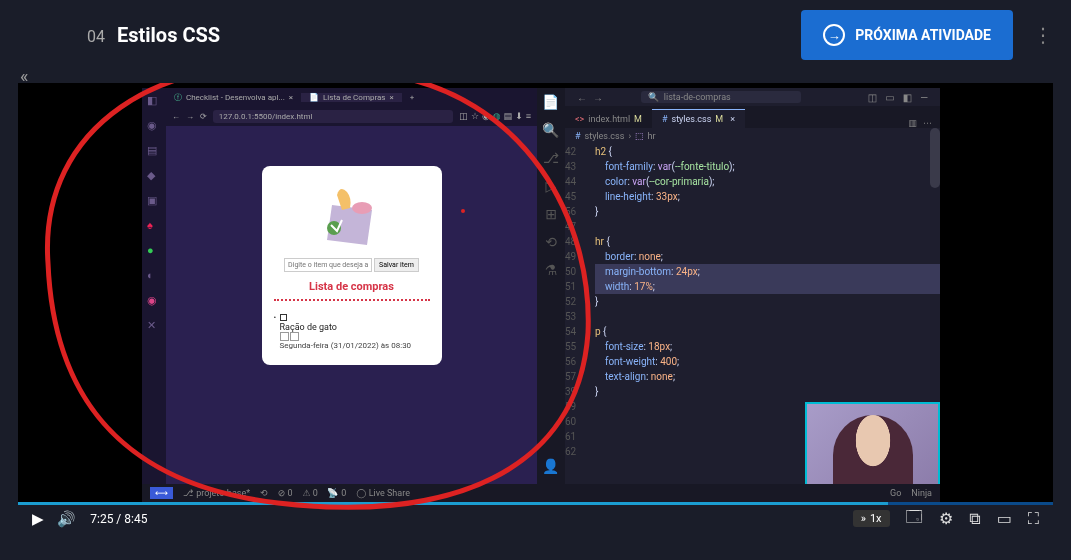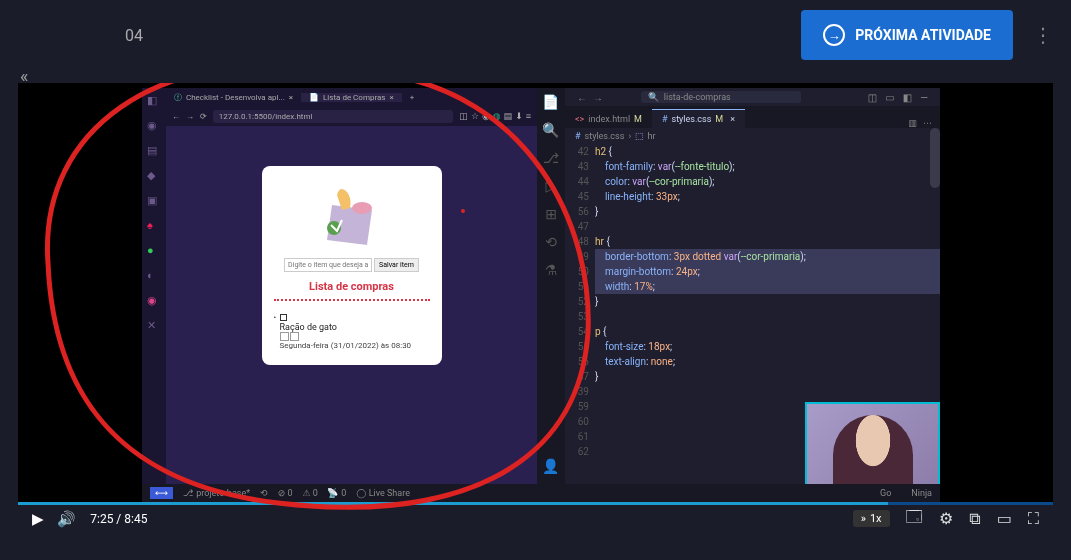--- a/index.html
+++ b/index.html
@@ -6,7 +6,7 @@
 body{width:1071px;height:560px;background:#1a1d29;overflow:hidden;position:relative}
 .topbar{height:70px;display:flex;align-items:center;padding:0 20px;position:relative}
 .collapse{position:absolute;left:20px;top:65px;color:#999;font-size:18px}
-.lesson-title{margin-left:105px;display:flex;align-items:baseline;gap:12px;color:#fff}
+.lesson-title{margin-left:67px;display:flex;align-items:baseline;gap:12px;color:#fff}
 .lesson-num{font-size:16px;color:#aaa}
 .lesson-name{font-size:20px;font-weight:700}
 .next-btn{margin-left:auto;background:#1b6dd1;color:#fff;border:none;padding:14px 22px;border-radius:4px;font-size:14px;font-weight:700;display:flex;align-items:center;gap:10px;cursor:pointer}

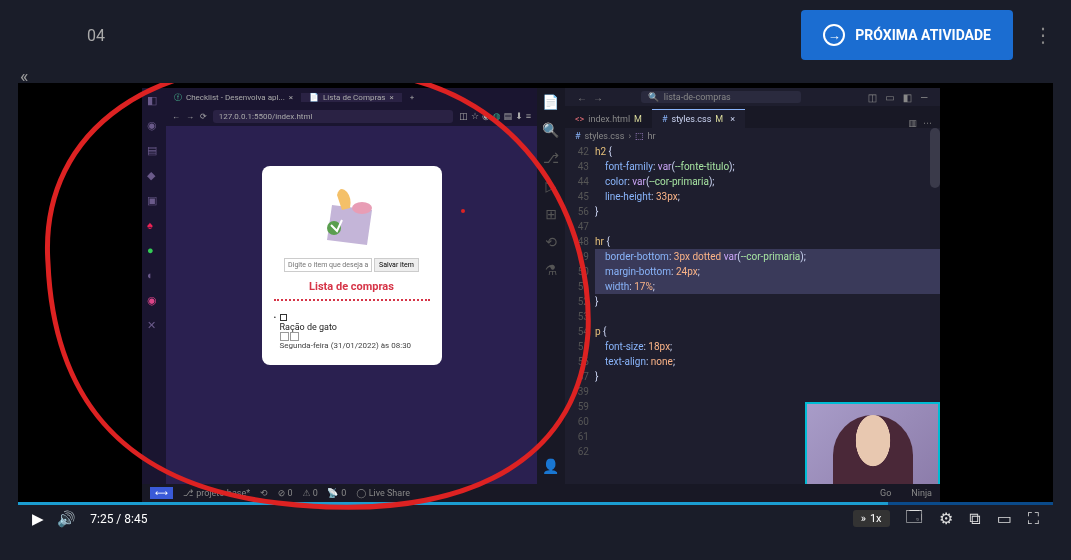--- a/index.html
+++ b/index.html
@@ -87,6 +87,7 @@
   <div class="collapse">«</div>
   <div class="lesson-title">
     <span class="lesson-num">04</span>
+    <span class="lesson-name">Estilos CSS</span>
   </div>
   <button class="next-btn">
     <span class="arrow">→</span>

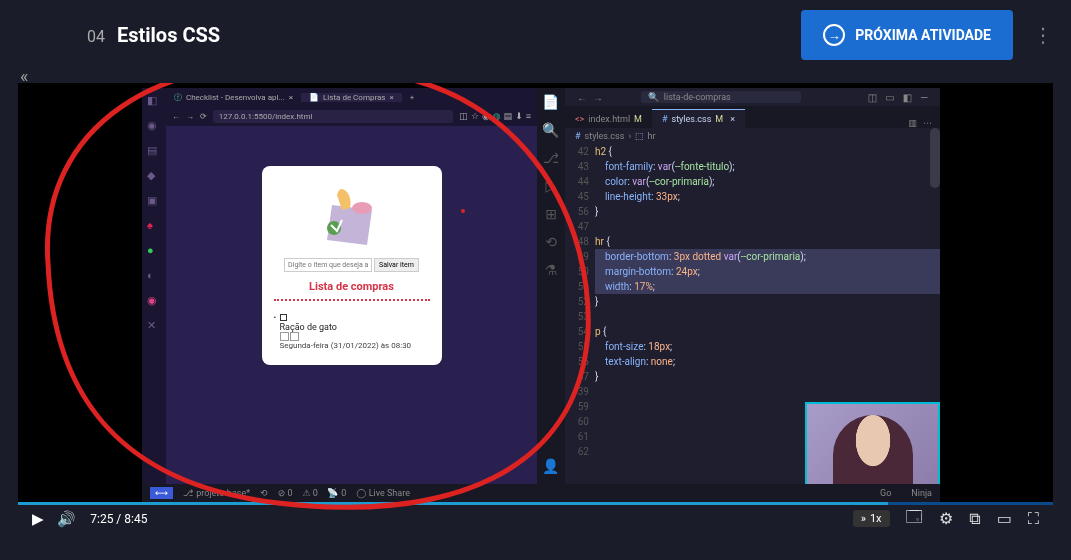--- a/index.html
+++ b/index.html
@@ -57,7 +57,7 @@
 .bread .css-i{color:#89b4fa}
 .bread .sel{color:#cba6f7}
 .code-area{flex:1;display:flex;font-family:Consolas,Monaco,monospace;font-size:10px;line-height:15px;overflow:hidden}
-.gutter{width:30px;text-align:right;color:#555;padding-right:6px}
+.gutter{width:30px;color:#555;padding-right:6px}
 .code{flex:1;color:#cdd6f4}
 .tok-sel{color:#e6c07b}
 .tok-prop{color:#89b4fa}

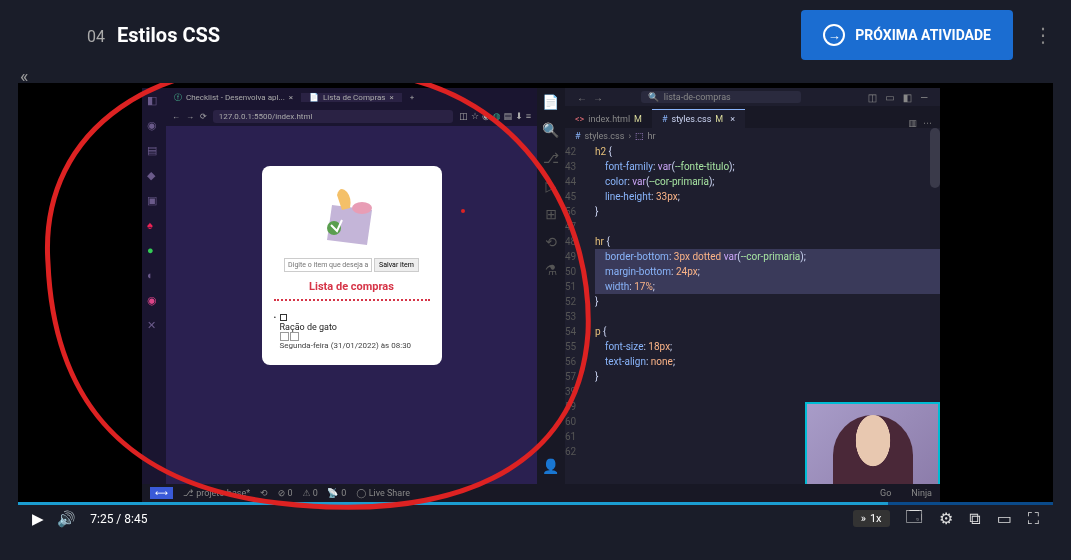--- a/index.html
+++ b/index.html
@@ -264,6 +264,7 @@
 <div>}</div>
 <div>&nbsp;</div>
 <div><span class="tok-sel">hr</span> {</div>
+<div>&nbsp;&nbsp;&nbsp;&nbsp;<span class="tok-prop">border</span>: <span class="tok-num">none</span>;</div>
 <div class="hl">&nbsp;&nbsp;&nbsp;&nbsp;<span class="tok-prop">border-bottom</span>: <span class="tok-num">3px</span> <span class="tok-num">dotted</span> <span class="tok-func">var</span>(<span class="tok-var">--cor-primaria</span>);</div>
 <div class="hl">&nbsp;&nbsp;&nbsp;&nbsp;<span class="tok-prop">margin-bottom</span>: <span class="tok-num">24px</span>;</div>
 <div class="hl">&nbsp;&nbsp;&nbsp;&nbsp;<span class="tok-prop">width</span>: <span class="tok-num">17%</span>;</div>

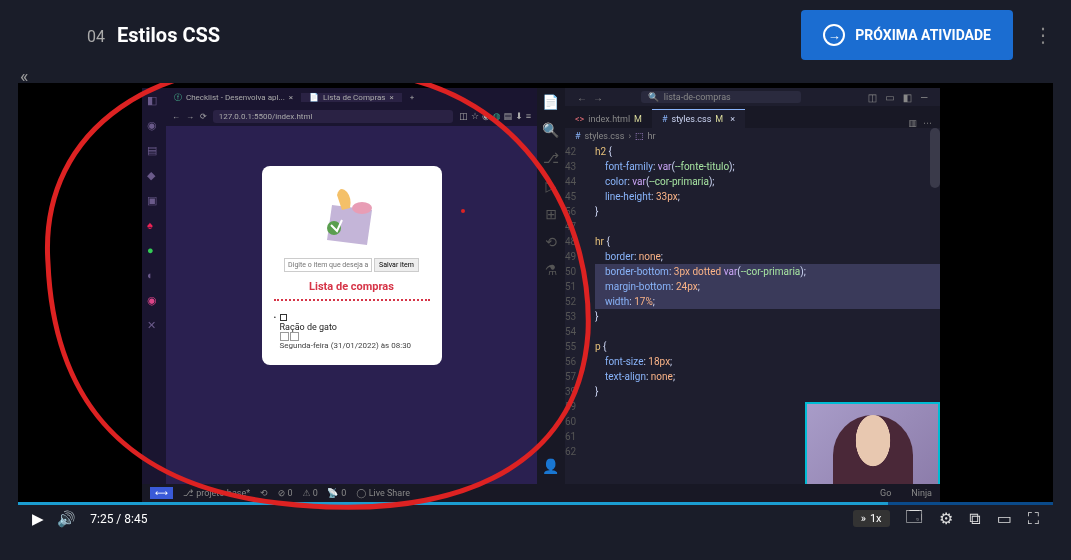--- a/index.html
+++ b/index.html
@@ -265,7 +265,6 @@
 <div>&nbsp;</div>
 <div><span class="tok-sel">hr</span> {</div>
 <div>&nbsp;&nbsp;&nbsp;&nbsp;<span class="tok-prop">border</span>: <span class="tok-num">none</span>;</div>
-<div class="hl">&nbsp;&nbsp;&nbsp;&nbsp;<span class="tok-prop">border-bottom</span>: <span class="tok-num">3px</span> <span class="tok-num">dotted</span> <span class="tok-func">var</span>(<span class="tok-var">--cor-primaria</span>);</div>
 <div class="hl">&nbsp;&nbsp;&nbsp;&nbsp;<span class="tok-prop">margin-bottom</span>: <span class="tok-num">24px</span>;</div>
 <div class="hl">&nbsp;&nbsp;&nbsp;&nbsp;<span class="tok-prop">width</span>: <span class="tok-num">17%</span>;</div>
 <div>}</div>

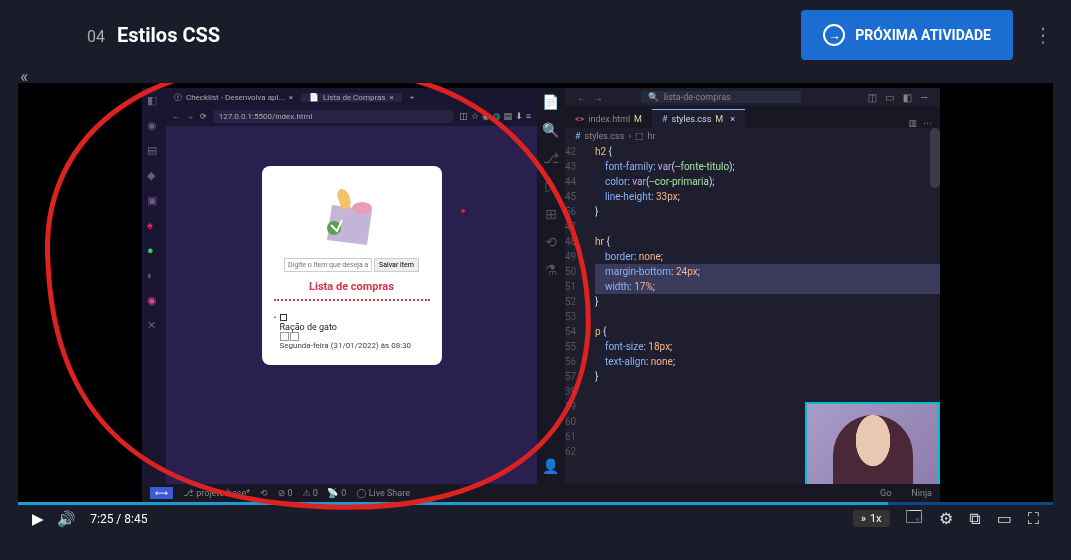--- a/index.html
+++ b/index.html
@@ -271,6 +271,7 @@
 <div>&nbsp;</div>
 <div><span class="tok-sel">p</span> {</div>
 <div>&nbsp;&nbsp;&nbsp;&nbsp;<span class="tok-prop">font-size</span>: <span class="tok-num">18px</span>;</div>
+<div>&nbsp;&nbsp;&nbsp;&nbsp;<span class="tok-prop">font-weight</span>: <span class="tok-num">400</span>;</div>
 <div>&nbsp;&nbsp;&nbsp;&nbsp;<span class="tok-prop">text-align</span>: <span class="tok-num">none</span>;</div>
 <div>}</div>
           </div>

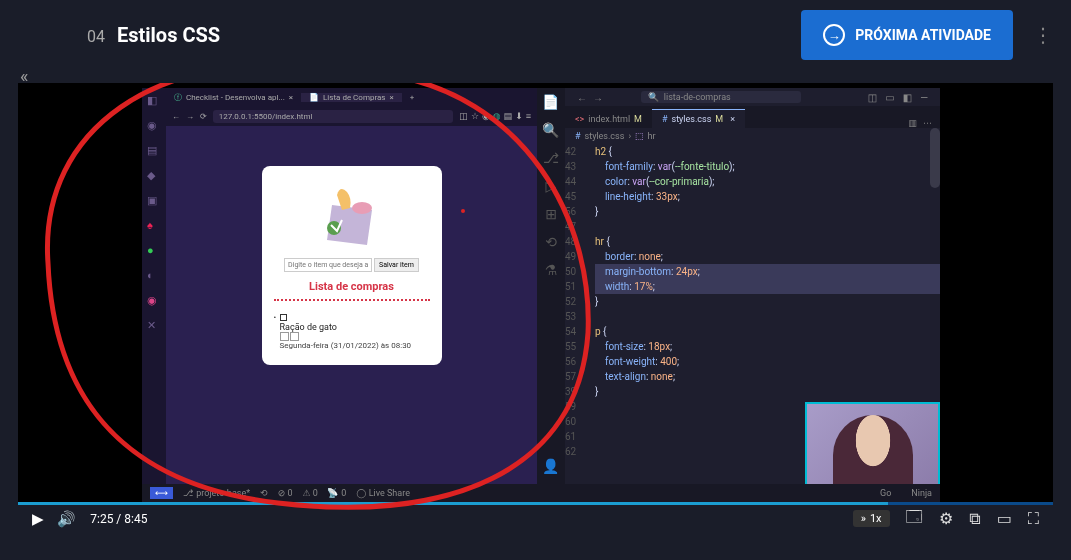--- a/index.html
+++ b/index.html
@@ -70,7 +70,7 @@
 .scrollbar{position:absolute;right:0;top:40px;width:10px;height:60px;background:#3a3a4a;border-radius:5px}
 .status-bar{position:absolute;bottom:30px;left:124px;right:113px;height:18px;background:#181825;display:flex;align-items:center;padding:0 8px;font-size:9px;color:#888;gap:10px}
 .status-bar .git{display:flex;align-items:center;gap:3px}
-.status-bar .right{margin-left:auto;display:flex;gap:20px}
+.status-bar .right{margin-left:auto;display:flex;gap:10px}
 .player-bar{position:absolute;bottom:0;left:0;right:0;height:30px;background:#1a1d29;display:flex;align-items:center;padding:0 14px;gap:14px;color:#fff;font-size:12px;border-top:3px solid #0a4a8a}
 .play-btn{font-size:15px}
 .vol{font-size:15px}

